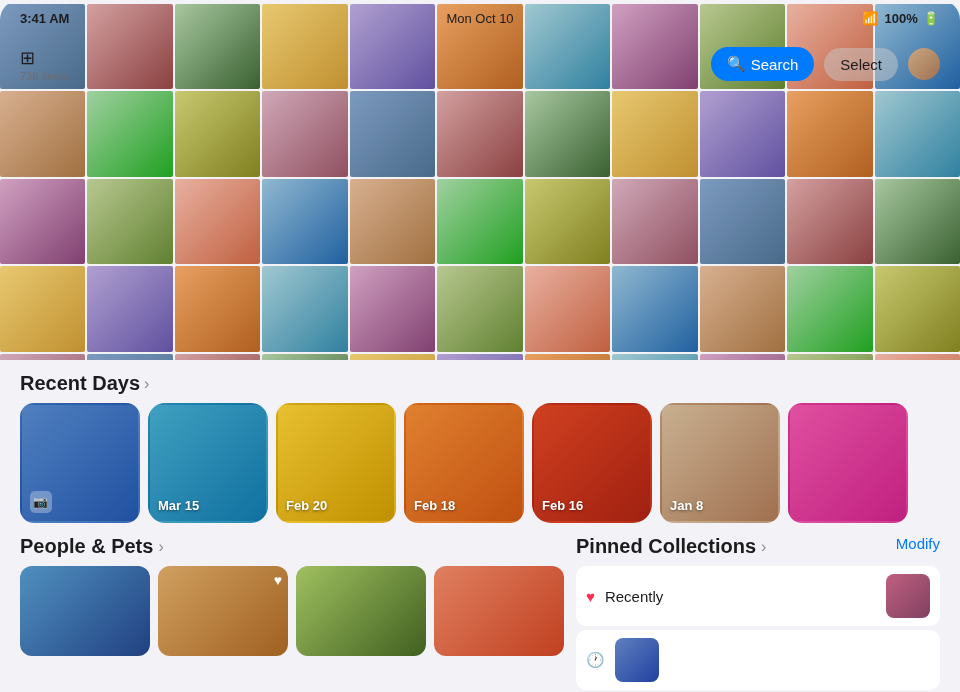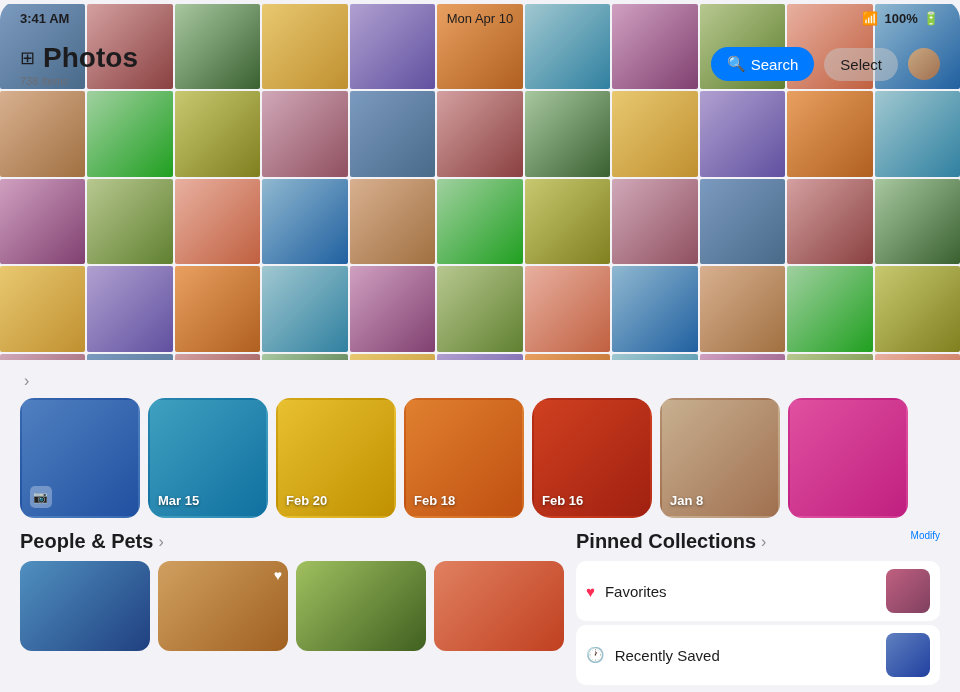--- a/index.html
+++ b/index.html
@@ -308,7 +308,7 @@
 
 <div class="status-bar">
   <span class="status-time">3:41 AM</span>
-  <span class="status-time" style="position:absolute;left:50%;transform:translateX(-50%);font-size:13px;font-weight:500;">Mon Apr 10</span>
+  <span class="status-time" style="position:absolute;left:50%;transform:translateX(-50%);font-size:13px;font-weight:500;">Mon Oct 10</span>
   <div class="status-right">
     <span style="font-size:13px;">📶</span>
     <span style="font-size:13px;font-weight:600;">100%</span>

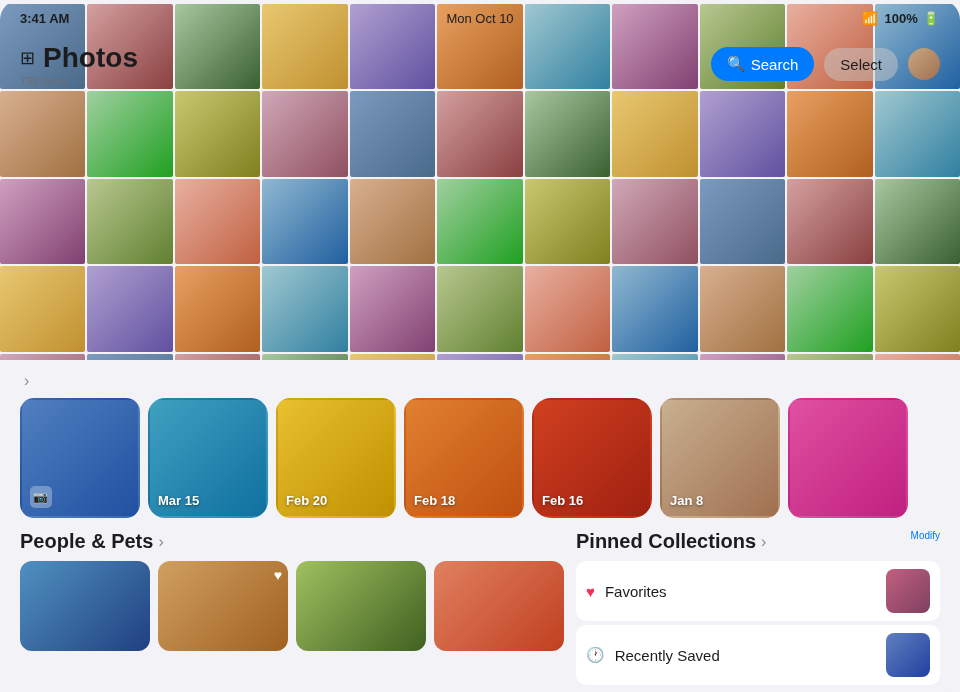--- a/index.html
+++ b/index.html
@@ -320,7 +320,6 @@
   <div class="header-left">
     <div style="display:flex;align-items:center;gap:8px;">
       <span style="font-size:18px;color:#1c1c1e;">⊞</span>
-      <span class="header-title">Photos</span>
     </div>
     <span class="header-subtitle">738 Items</span>
   </div>

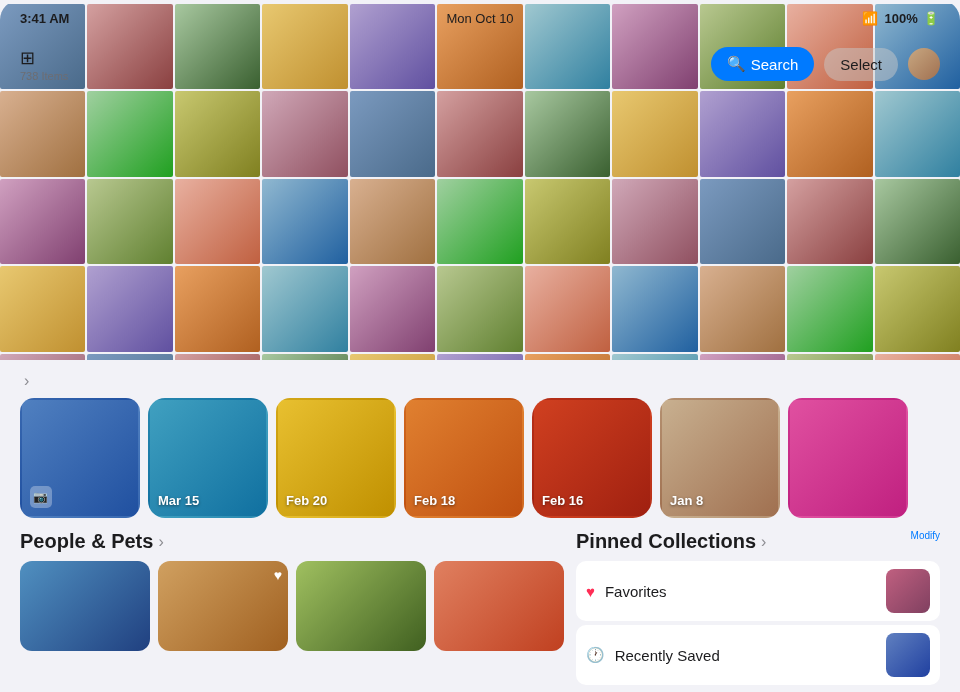--- a/index.html
+++ b/index.html
@@ -398,6 +398,7 @@
 <div class="bottom-panel" style="top:360px;height:332px;">
 
   <div class="section-header">
+    <span class="section-title">Recent Days</span>
     <span class="section-chevron">›</span>
   </div>
 

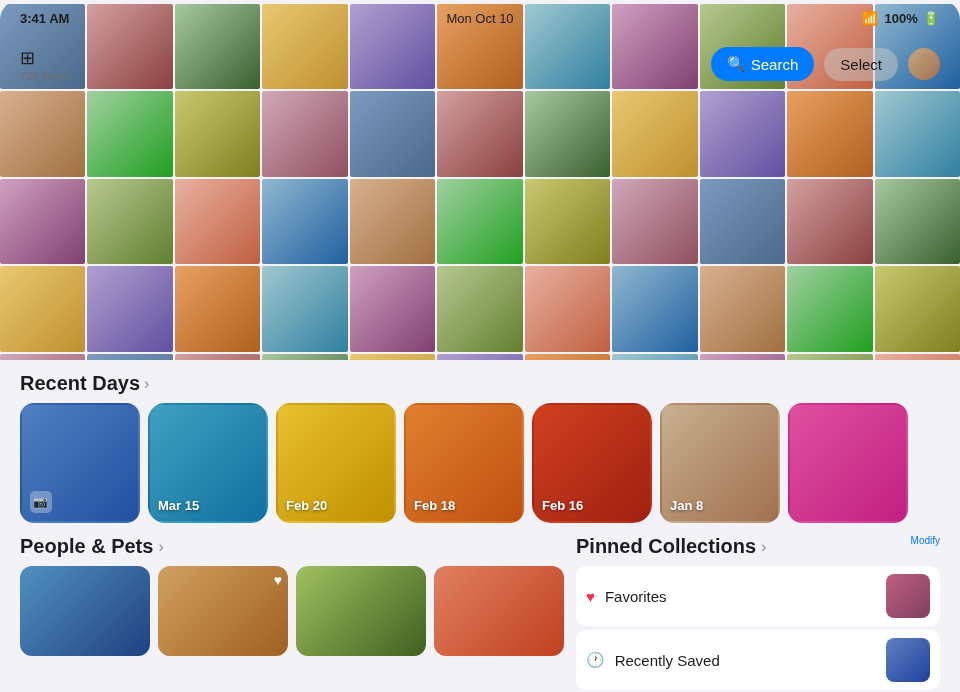--- a/index.html
+++ b/index.html
@@ -213,7 +213,7 @@
       color: #1c1c1e;
     }
     .modify-btn {
-      font-size: 10px;
+      font-size: 15px;
       color: #007aff;
       cursor: pointer;
       background: none;

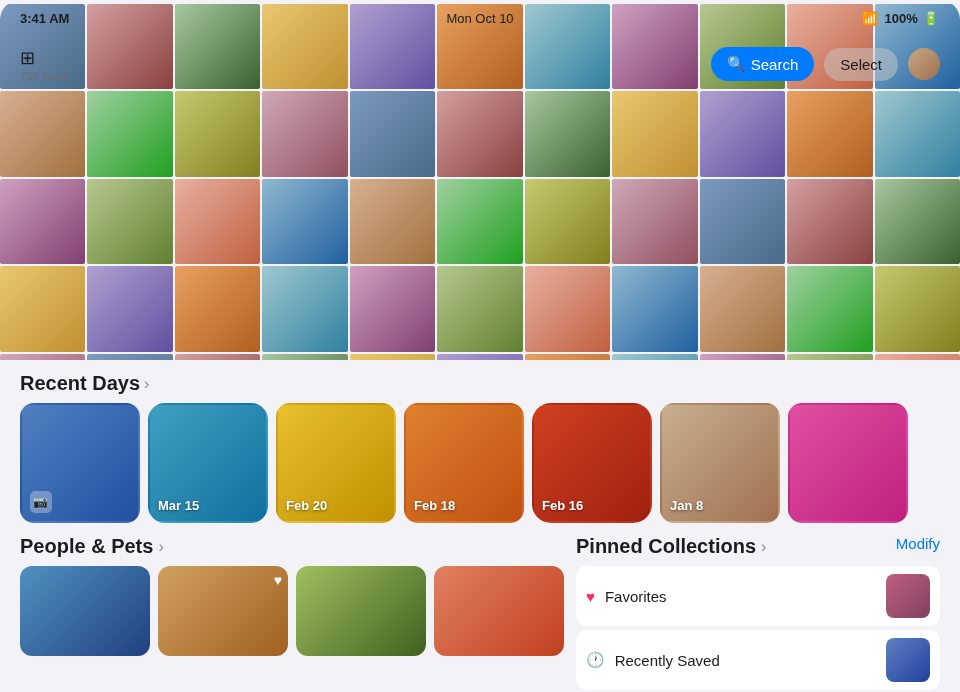--- a/index.html
+++ b/index.html
@@ -456,7 +456,7 @@
       <div class="pinned-list" id="pinned-list">
       <div class="pinned-item">
             <span class="pinned-item-icon">♥</span>
-            <span class="pinned-item-label">Favorites</span>
+            <span class="pinned-item-label">Recently</span>
             <div class="pinned-item-thumb pinned-fav"></div>
           </div>
           <div class="pinned-item">

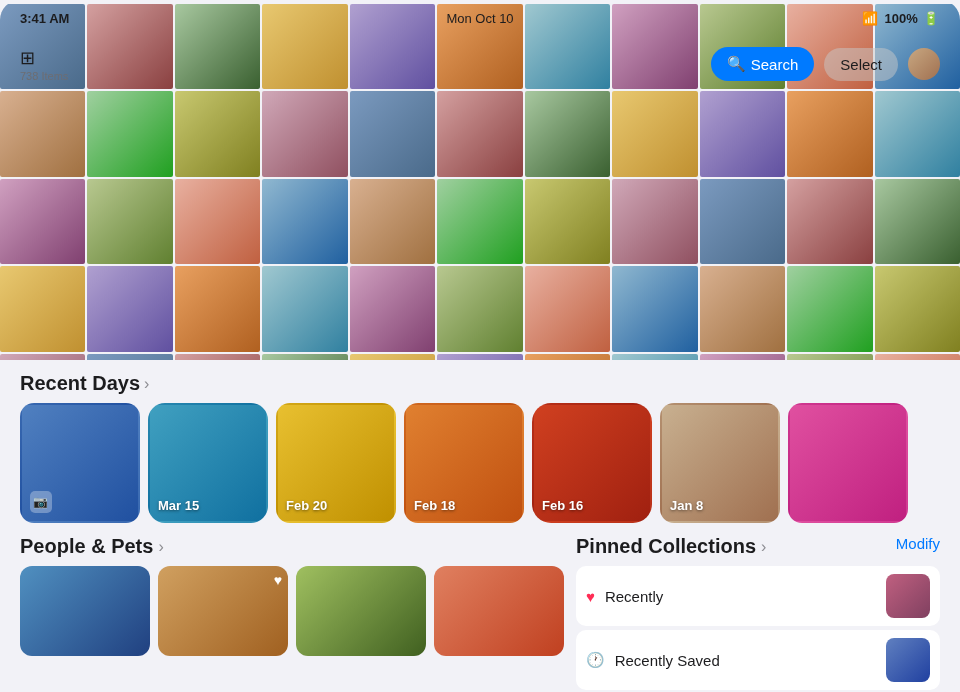--- a/index.html
+++ b/index.html
@@ -461,7 +461,6 @@
           </div>
           <div class="pinned-item">
             <span class="pinned-item-icon">🕐</span>
-            <span class="pinned-item-label">Recently Saved</span>
             <div class="pinned-item-thumb pinned-rec"></div>
           </div>
         </div>

